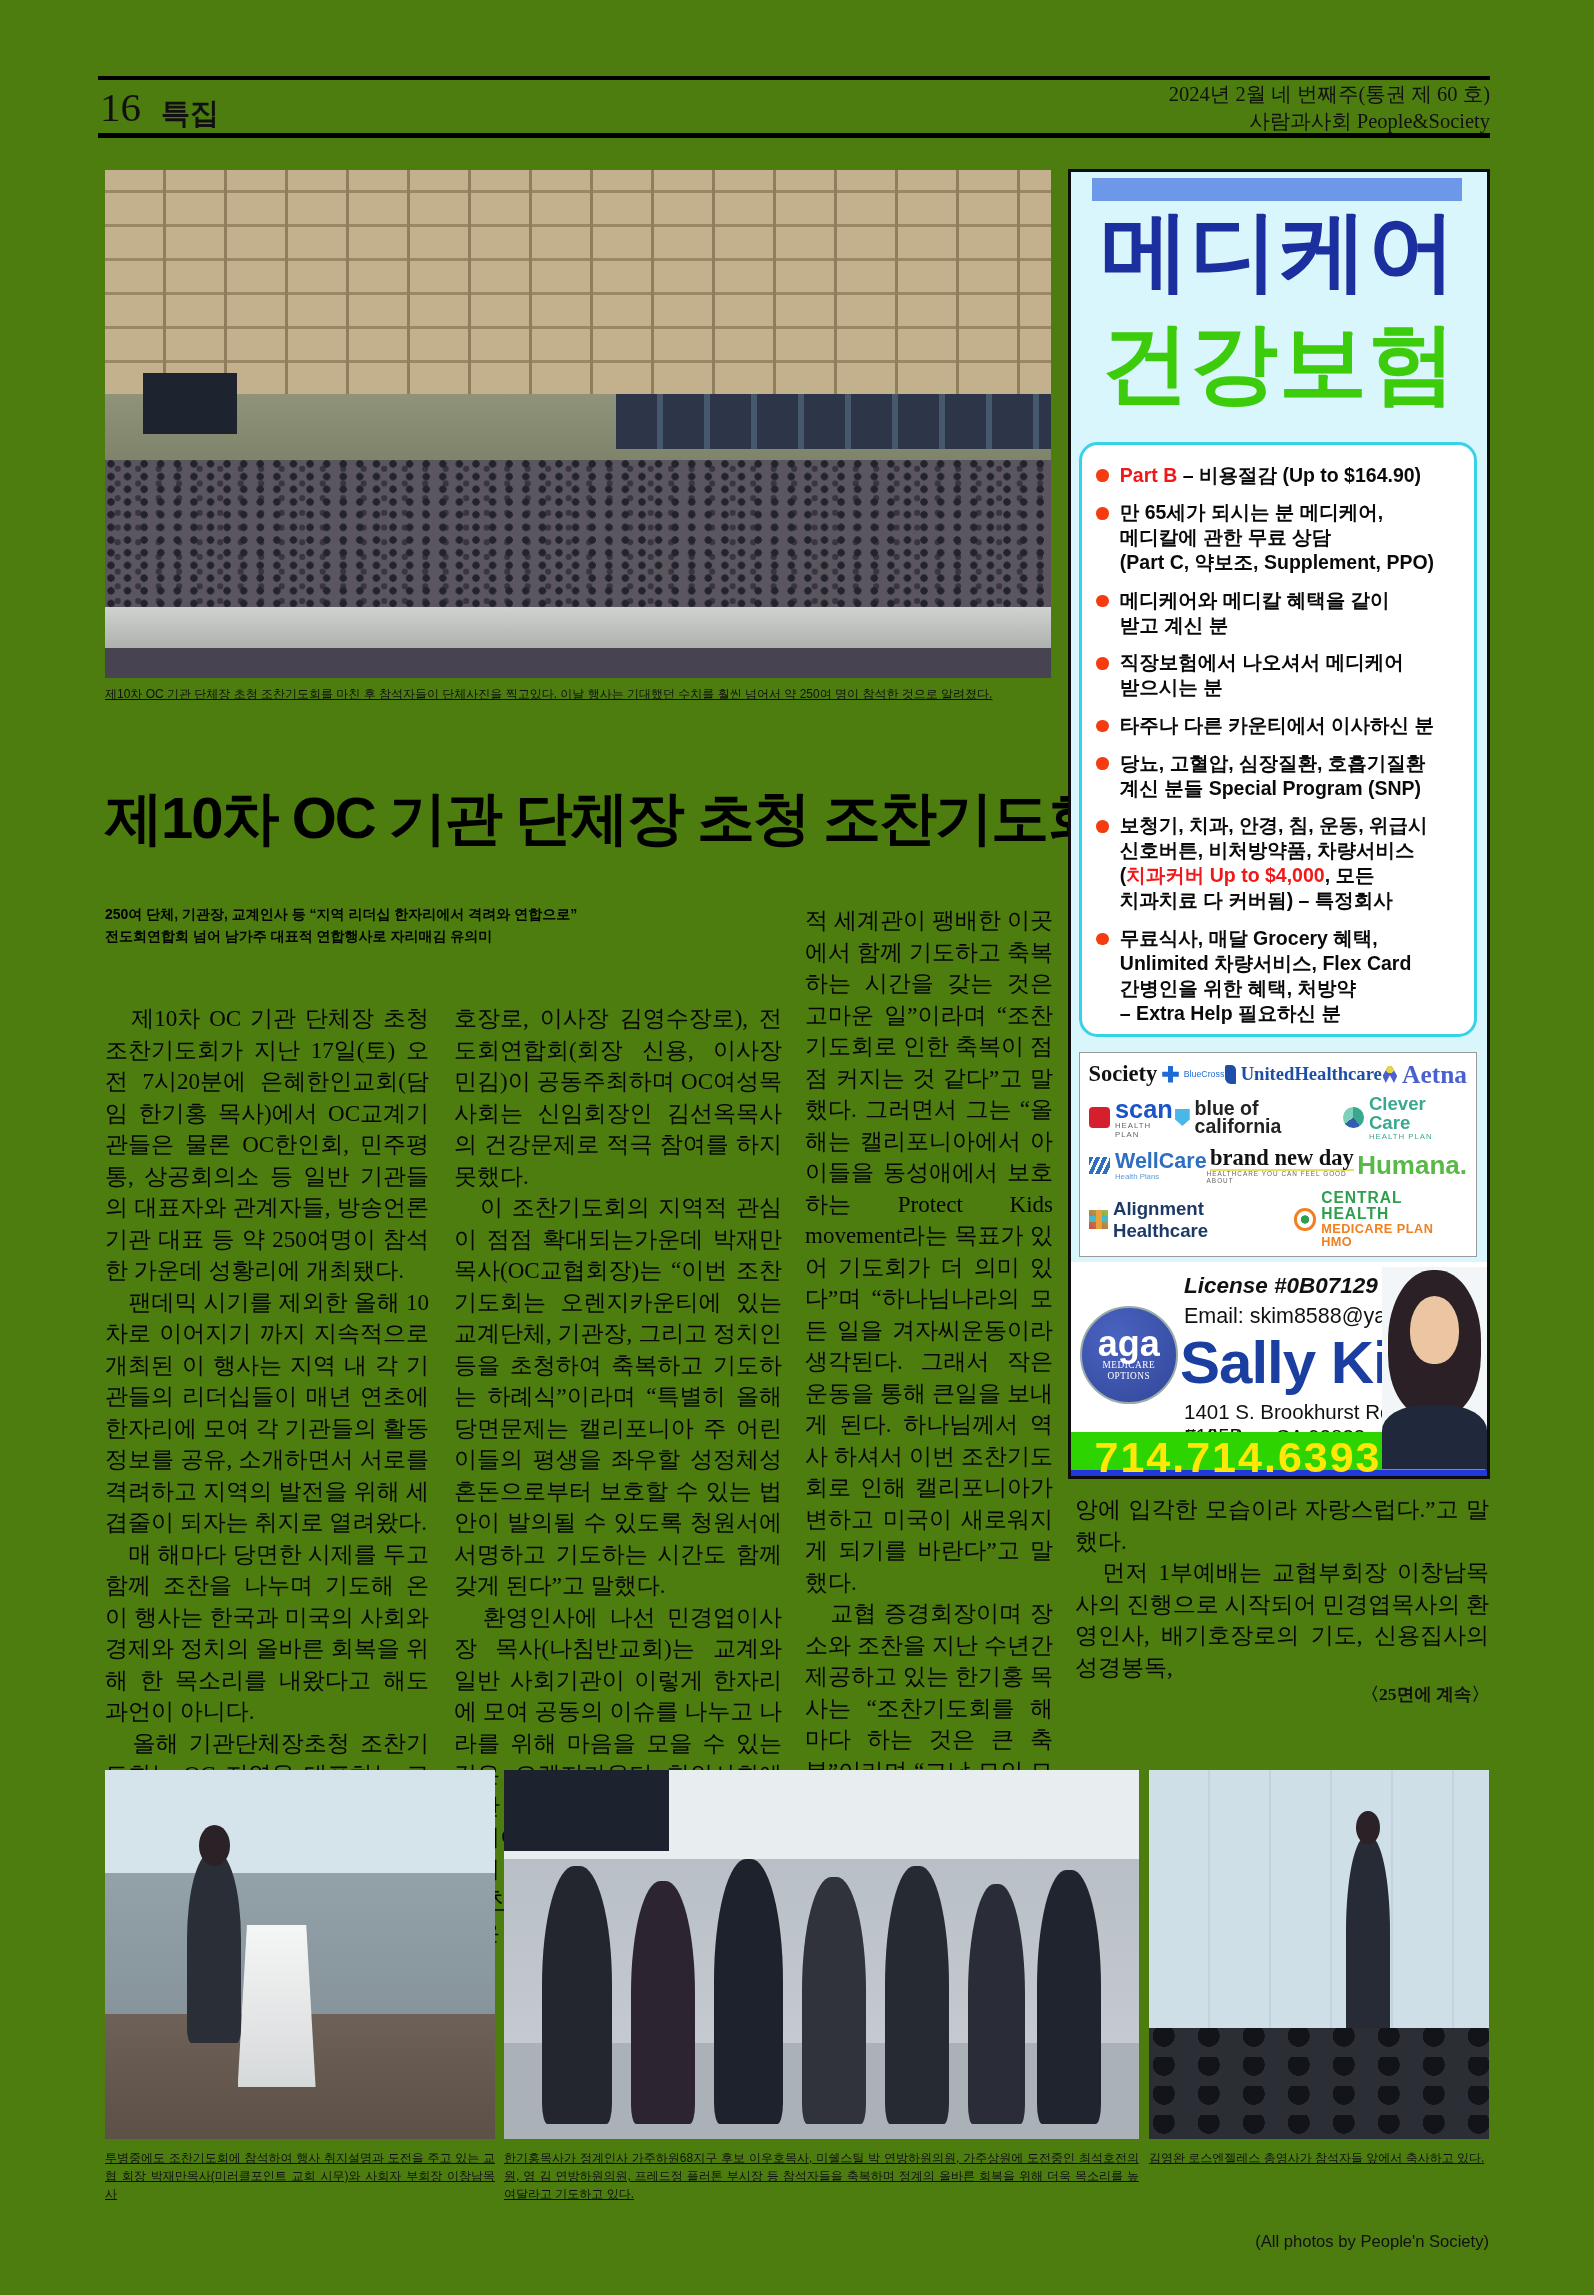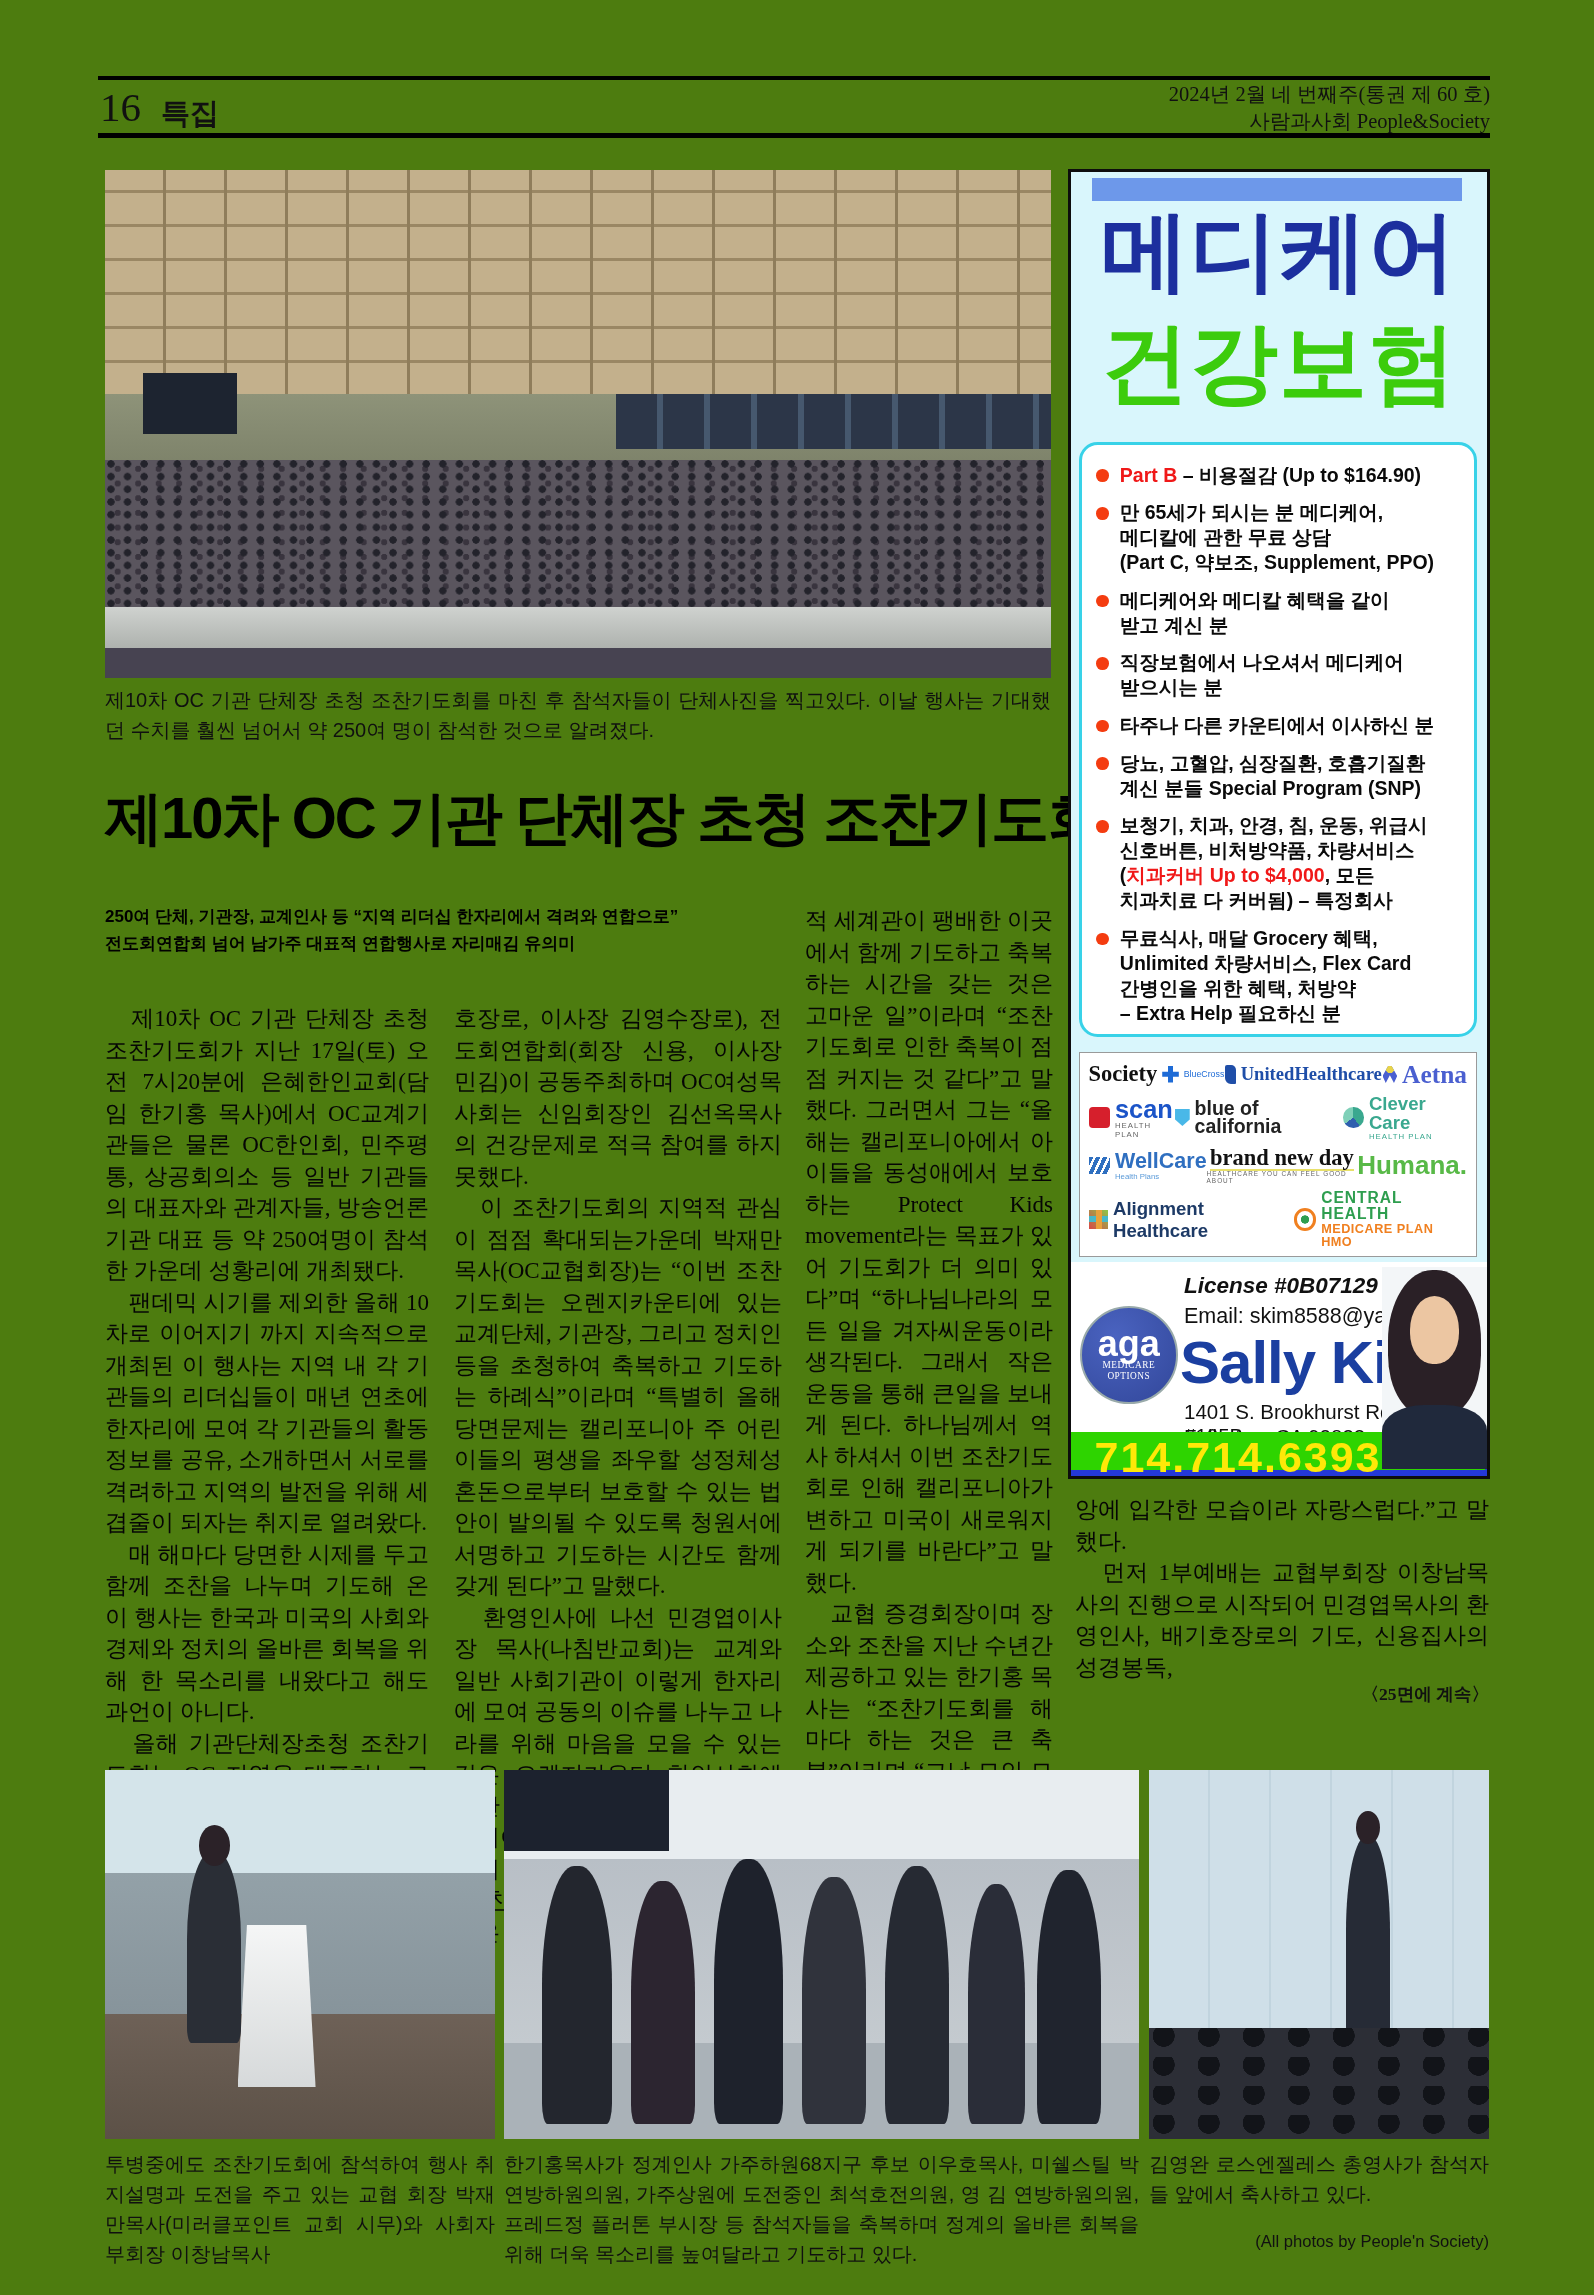--- a/index.html
+++ b/index.html
@@ -29,7 +29,7 @@
   .hall-tables{position:absolute;left:0;top:86%;width:100%;height:8%;background:linear-gradient(#cfd2cf,#aeb2ae);}
   .hall-floor{position:absolute;left:0;bottom:0;width:100%;height:6%;background:#474351;}
 
-  .photo-caption{font-size:20px;line-height:1.5;text-align:justify;color:#101010;}
+  .photo-caption{font-size:12px;line-height:1.5;text-align:justify;color:#101010;text-decoration:underline;}
 
   
   #headline{font-size:58px;font-weight:900;letter-spacing:-2px;white-space:nowrap;color:#000;}

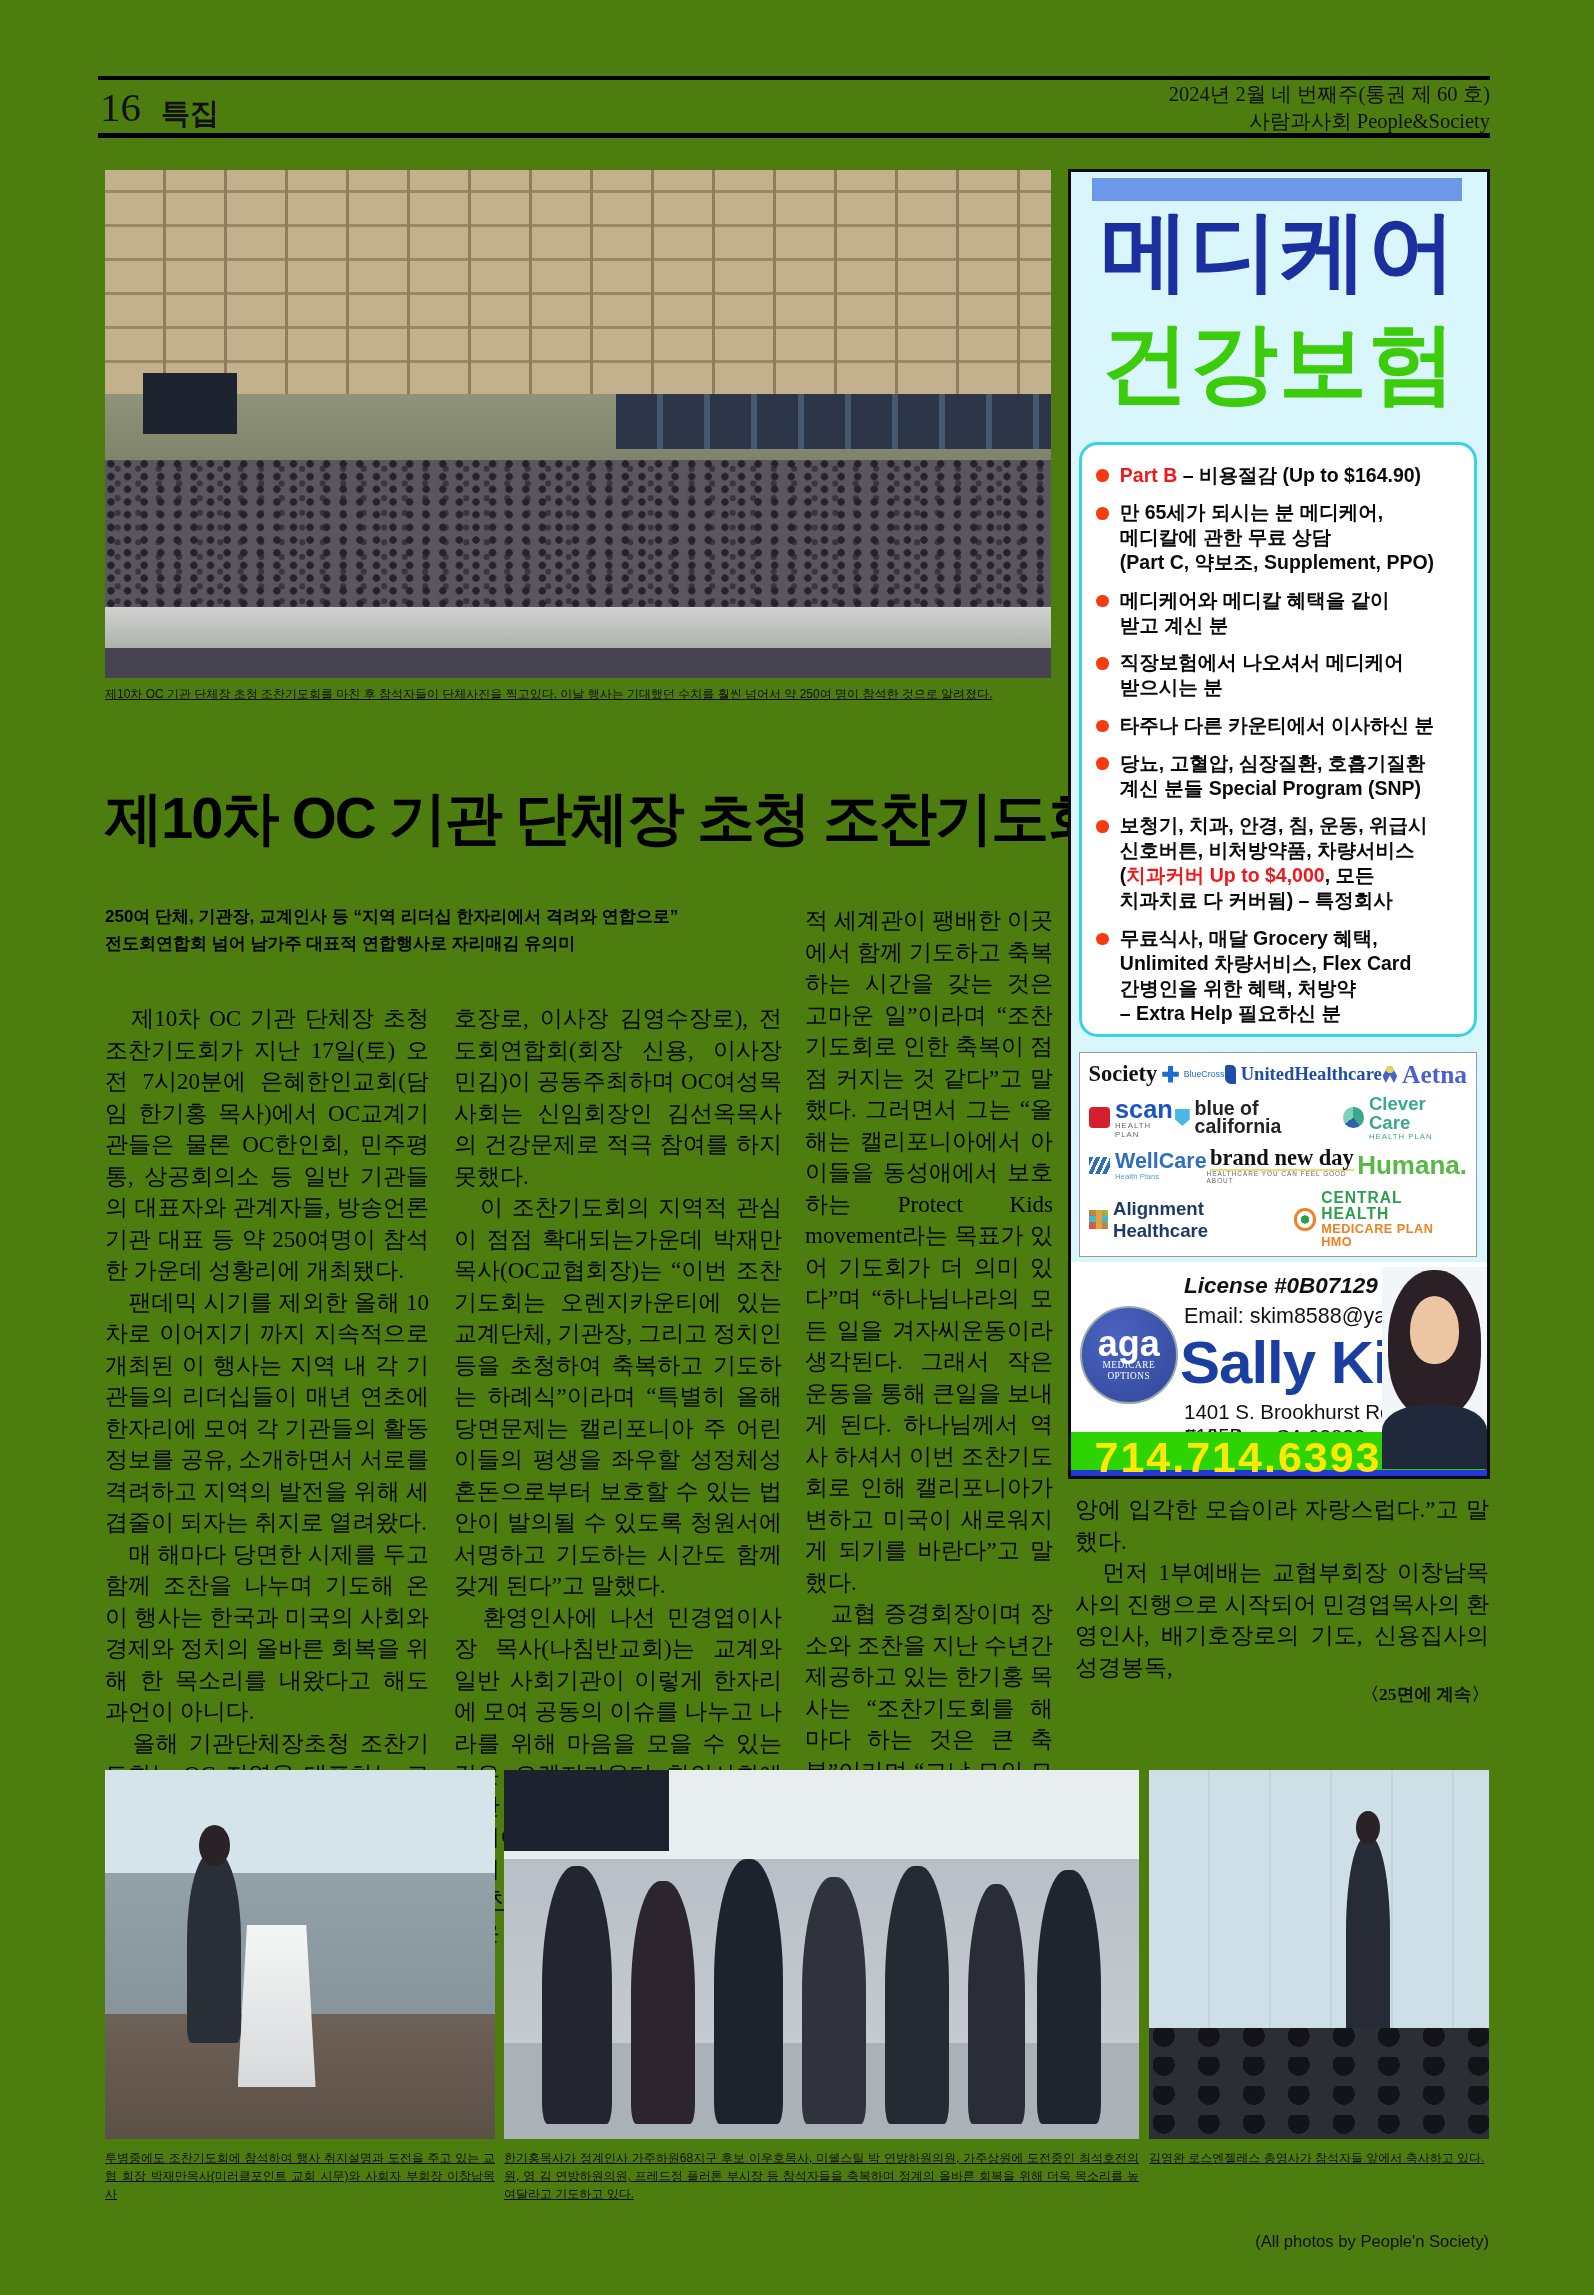--- a/index.html
+++ b/index.html
@@ -33,7 +33,7 @@
 
   
   #headline{font-size:58px;font-weight:900;letter-spacing:-2px;white-space:nowrap;color:#000;}
-  .subhead{font-size:17px;font-weight:800;line-height:1.6;color:#000;}
+  .subhead{font-size:14px;font-weight:800;line-height:1.6;color:#000;}
   .colbody{font-family:"Liberation Serif",serif;font-size:23px;line-height:1.37;
            text-align:justify;white-space:pre-line;color:#050505;}
   #continued-note{font-family:"Liberation Serif",serif;font-size:17.6px;font-weight:700;text-align:right;}

